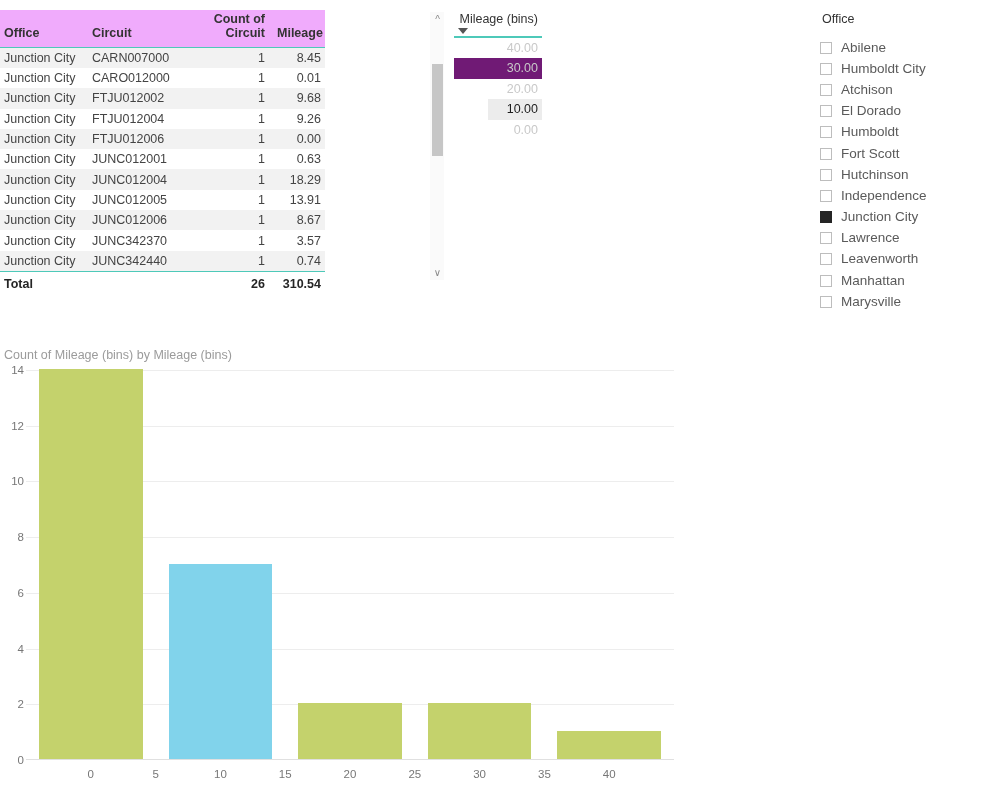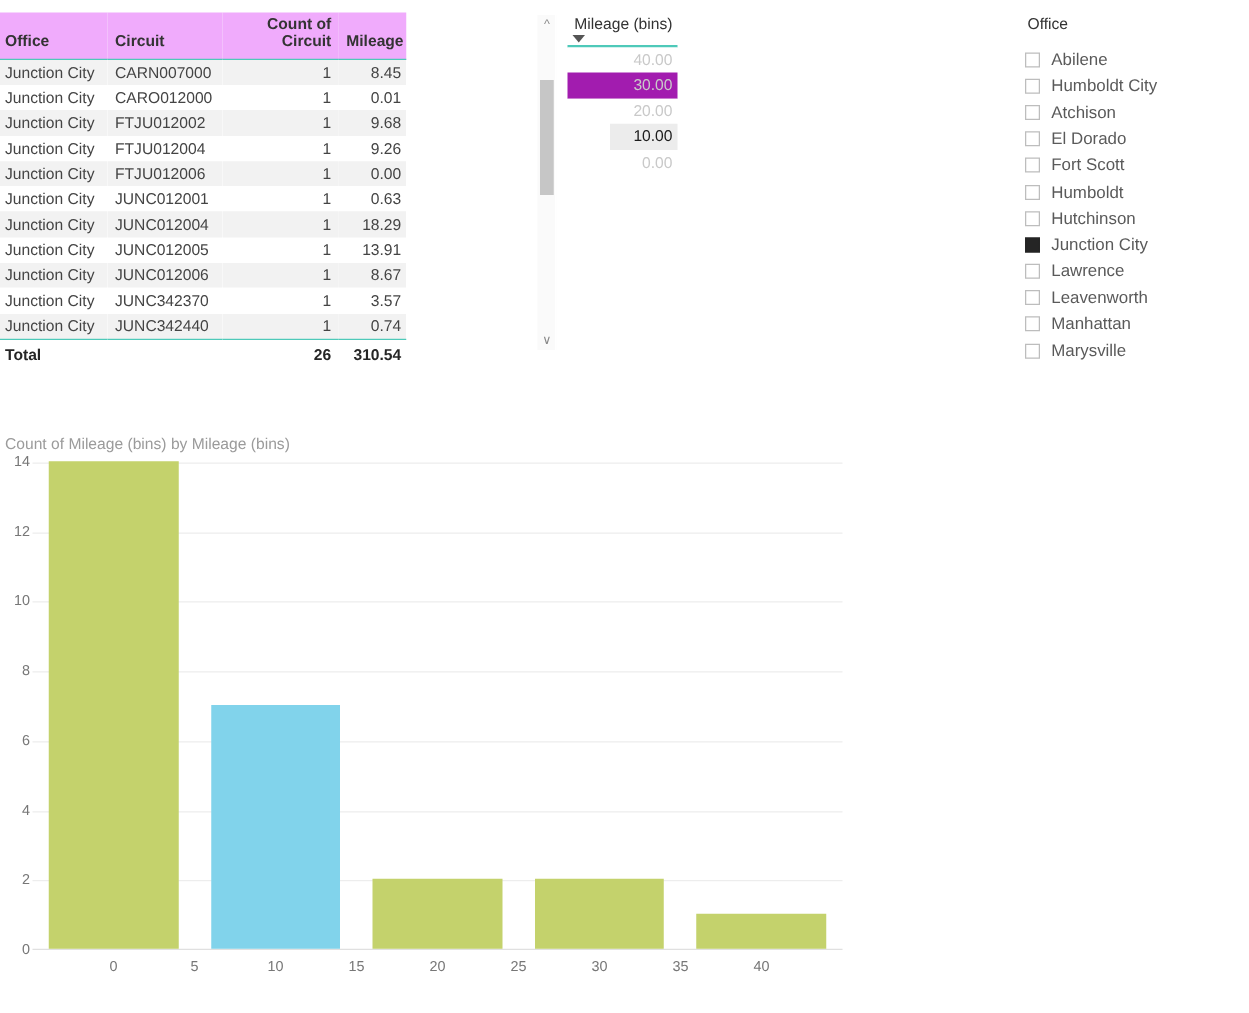--- a/index.html
+++ b/index.html
@@ -136,7 +136,7 @@
     color: #c9c9c9;
     background: #ffffff;
   }
-  .mileage-row.band { background: #a21caf; }
+  .mileage-row.band { background: #701a75; }
   .mileage-row.selected {
     color: #1c1c1c;
     background: #ececec;

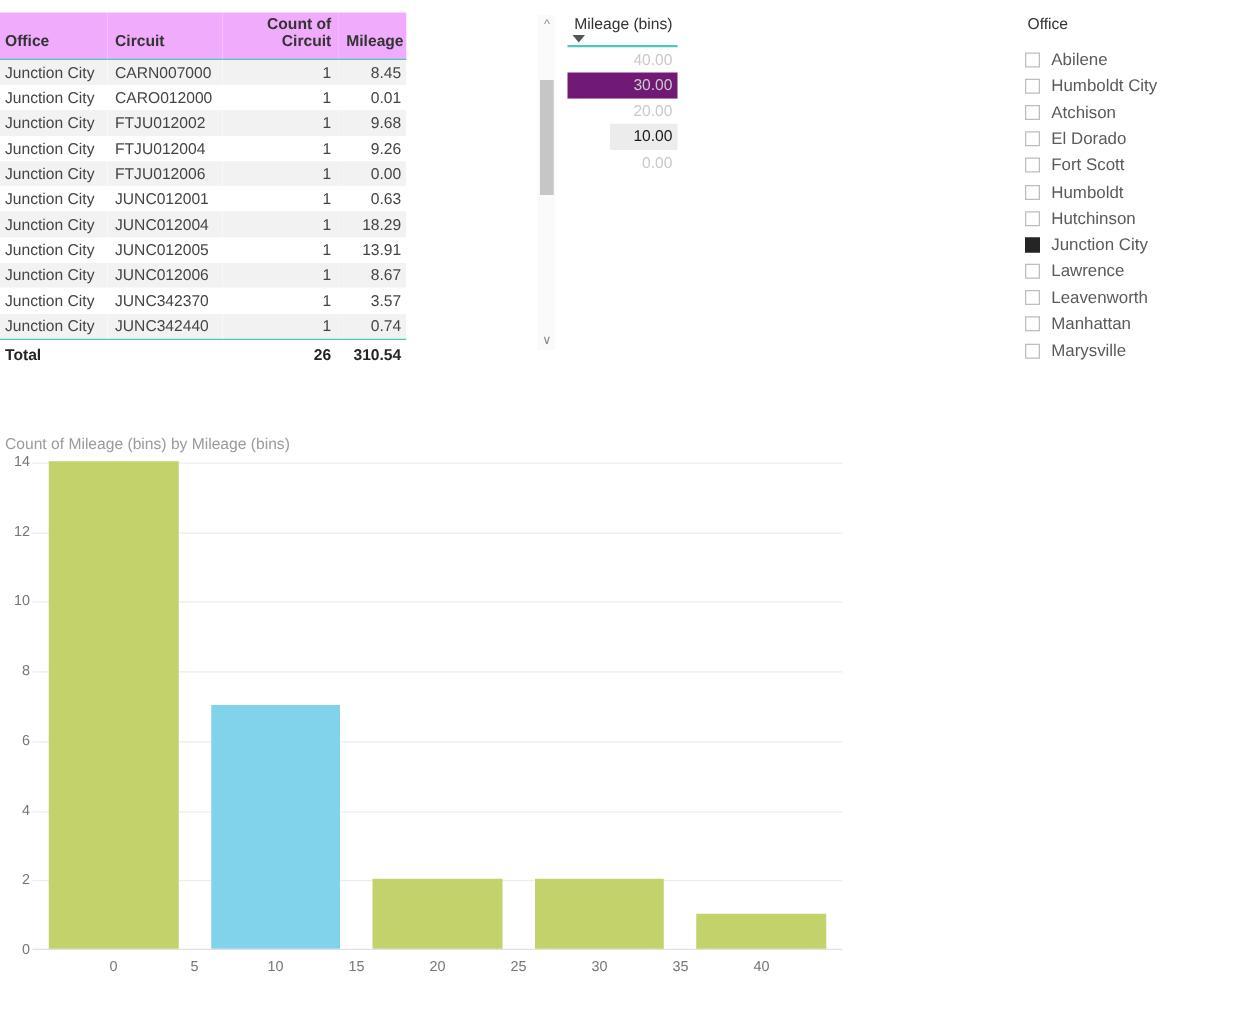--- a/index.html
+++ b/index.html
@@ -377,11 +377,11 @@
         </div>
         <div class="office-item">
           <span class="office-checkbox"></span>
+          <span class="office-label">Humboldt</span>
+        </div>
+        <div class="office-item">
+          <span class="office-checkbox"></span>
           <span class="office-label">Fort Scott</span>
-        </div>
-        <div class="office-item">
-          <span class="office-checkbox"></span>
-          <span class="office-label">Humboldt</span>
         </div>
         <div class="office-item">
           <span class="office-checkbox"></span>

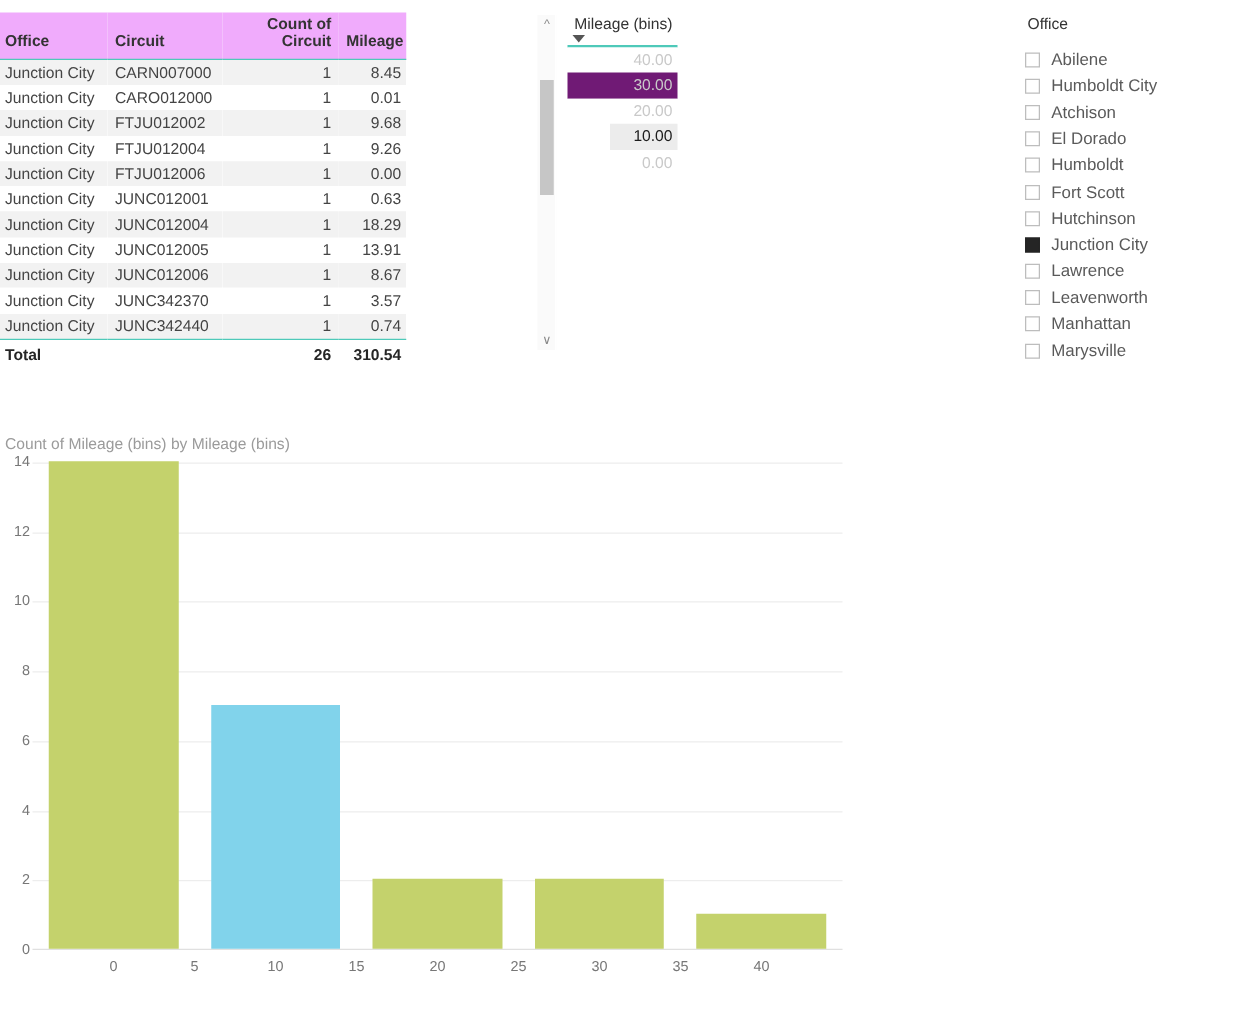--- a/index.html
+++ b/index.html
@@ -387,6 +387,10 @@
           <span class="office-checkbox"></span>
           <span class="office-label">Hutchinson</span>
         </div>
+        <div class="office-item">
+          <span class="office-checkbox"></span>
+          <span class="office-label">Independence</span>
+        </div>
         <div class="office-item checked">
           <span class="office-checkbox"></span>
           <span class="office-label">Junction City</span>

